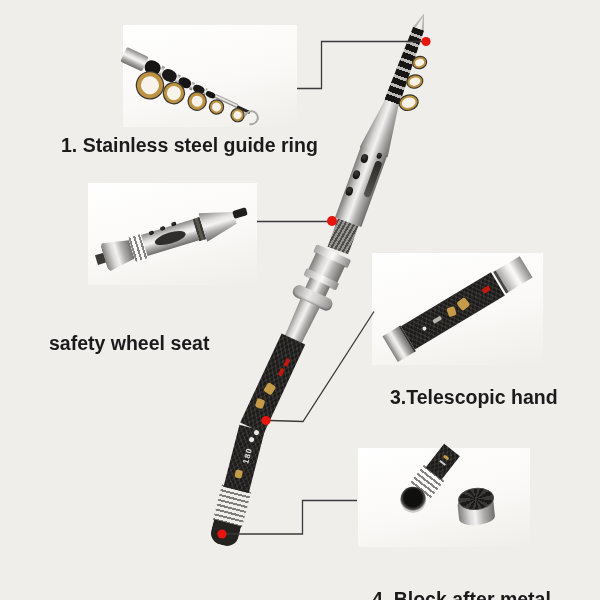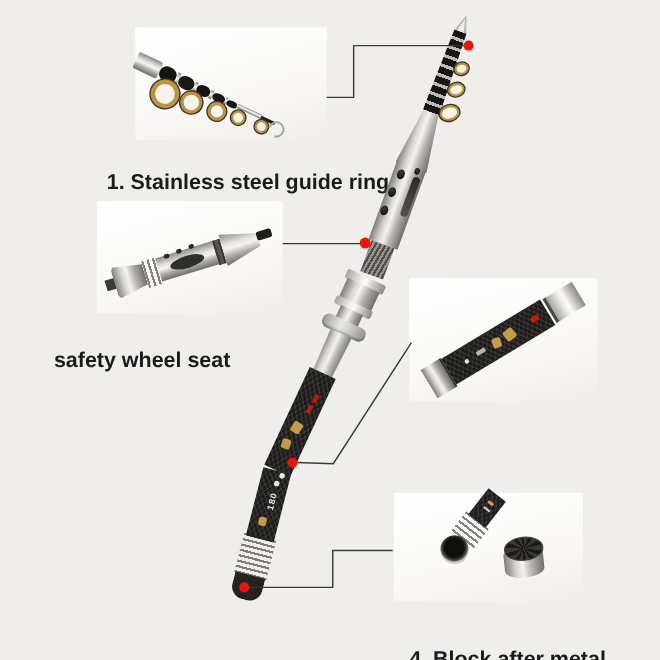--- a/index.html
+++ b/index.html
@@ -155,7 +155,7 @@
     <circle cx="222" cy="534" r="4.6" fill="#e8140e"></circle>
   </svg>
 
-  <div class="label" style="left:61px;top:155px;margin-left:36px;">1. Stainless steel guide ring</div>
+  <div class="label" style="left:61px;top:134px;">1. Stainless steel guide ring</div>
   <div class="label" style="left:49px;top:317px;">safety wheel seat</div>
   <div class="label" style="left:372px;top:588px;text-decoration:underline;">4. Block after metal</div>
 

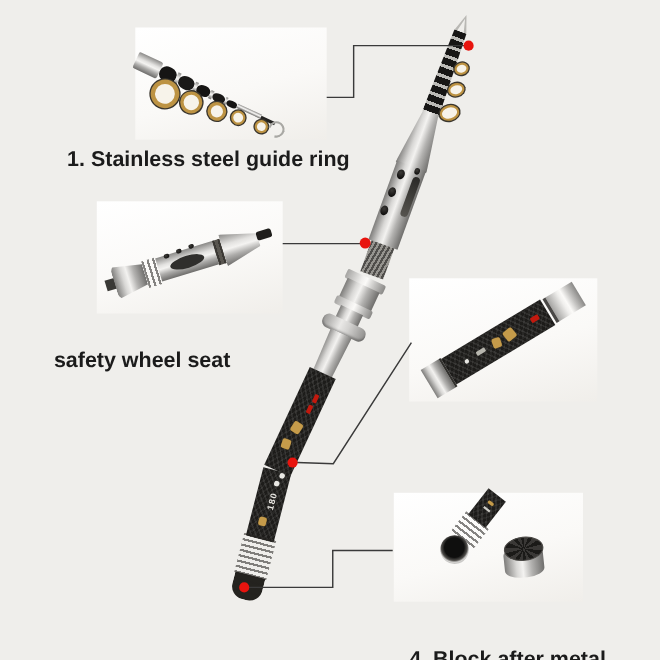--- a/index.html
+++ b/index.html
@@ -156,7 +156,7 @@
   </svg>
 
   <div class="label" style="left:61px;top:134px;">1. Stainless steel guide ring</div>
-  <div class="label" style="left:49px;top:317px;">safety wheel seat</div>
+  <div class="label" style="left:49px;top:332px;">safety wheel seat</div>
   <div class="label" style="left:372px;top:588px;text-decoration:underline;">4. Block after metal</div>
 
 </div>

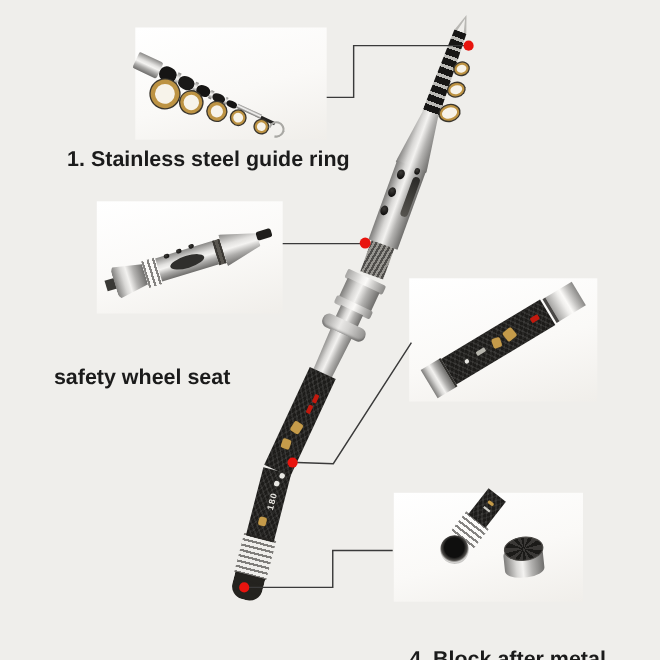--- a/index.html
+++ b/index.html
@@ -157,6 +157,7 @@
 
   <div class="label" style="left:61px;top:134px;">1. Stainless steel guide ring</div>
   <div class="label" style="left:49px;top:332px;">safety wheel seat</div>
+  <div class="label" style="left:390px;top:386px;">3.Telescopic hand</div>
   <div class="label" style="left:372px;top:588px;text-decoration:underline;">4. Block after metal</div>
 
 </div>

